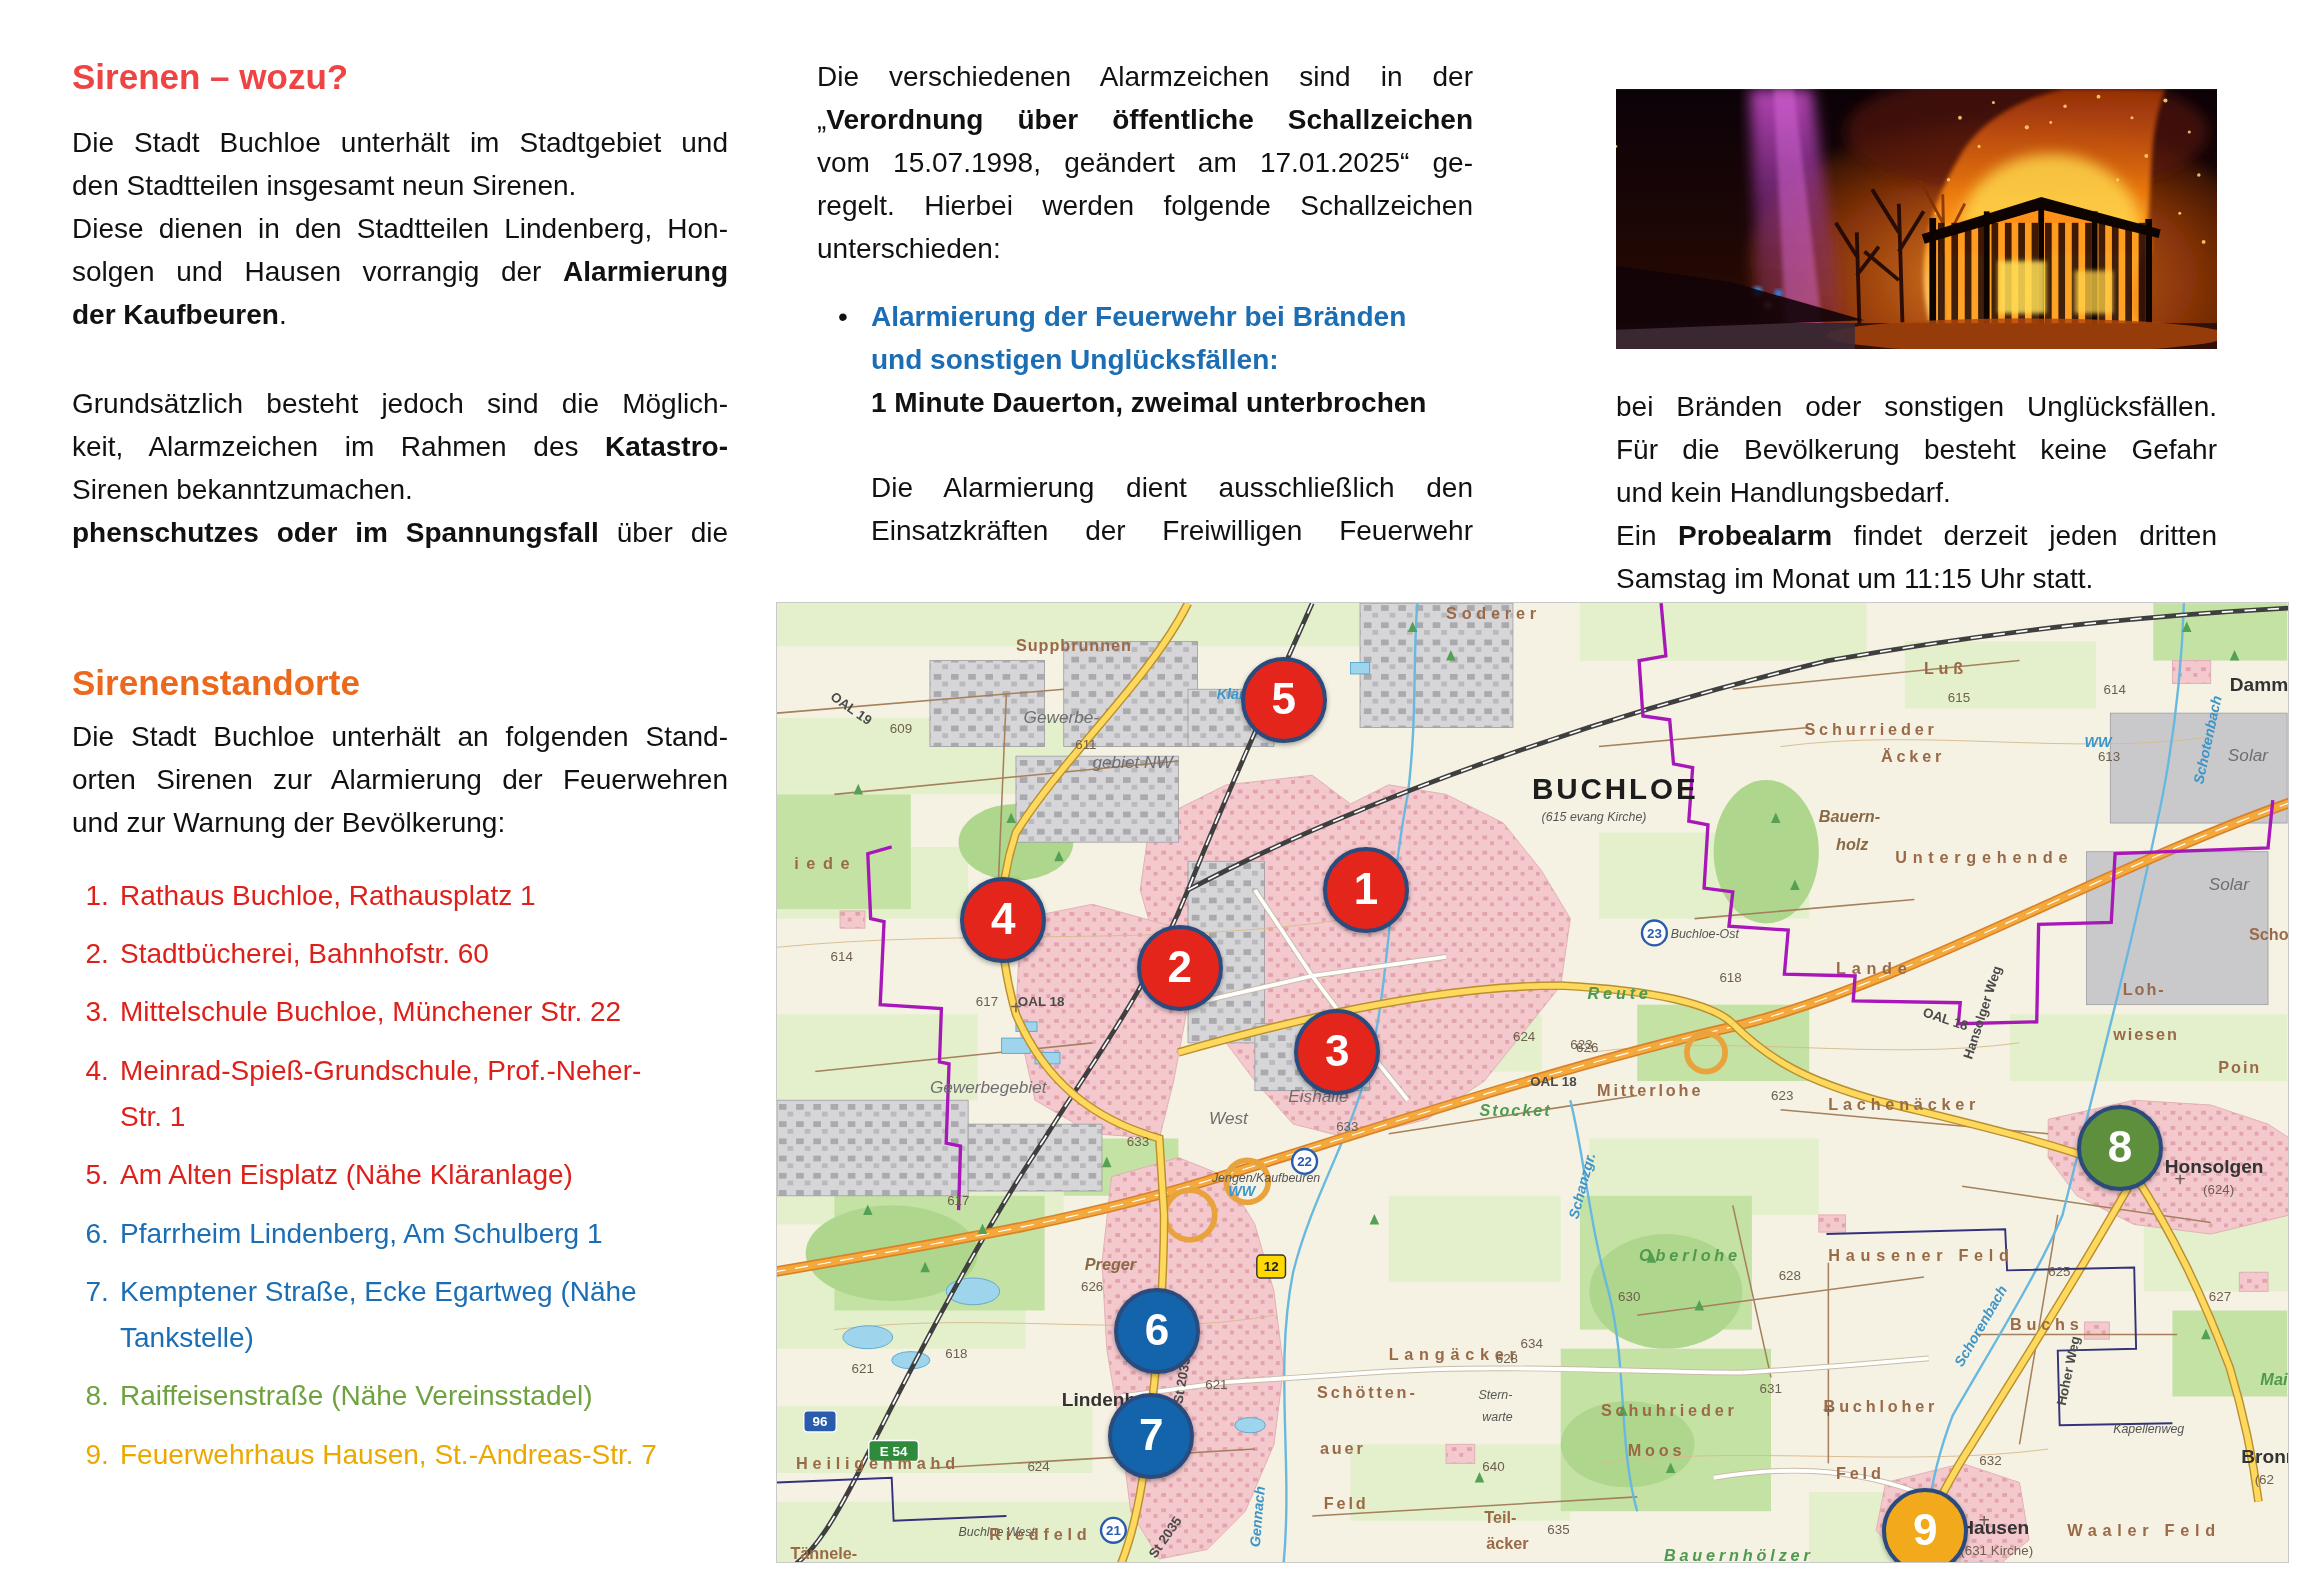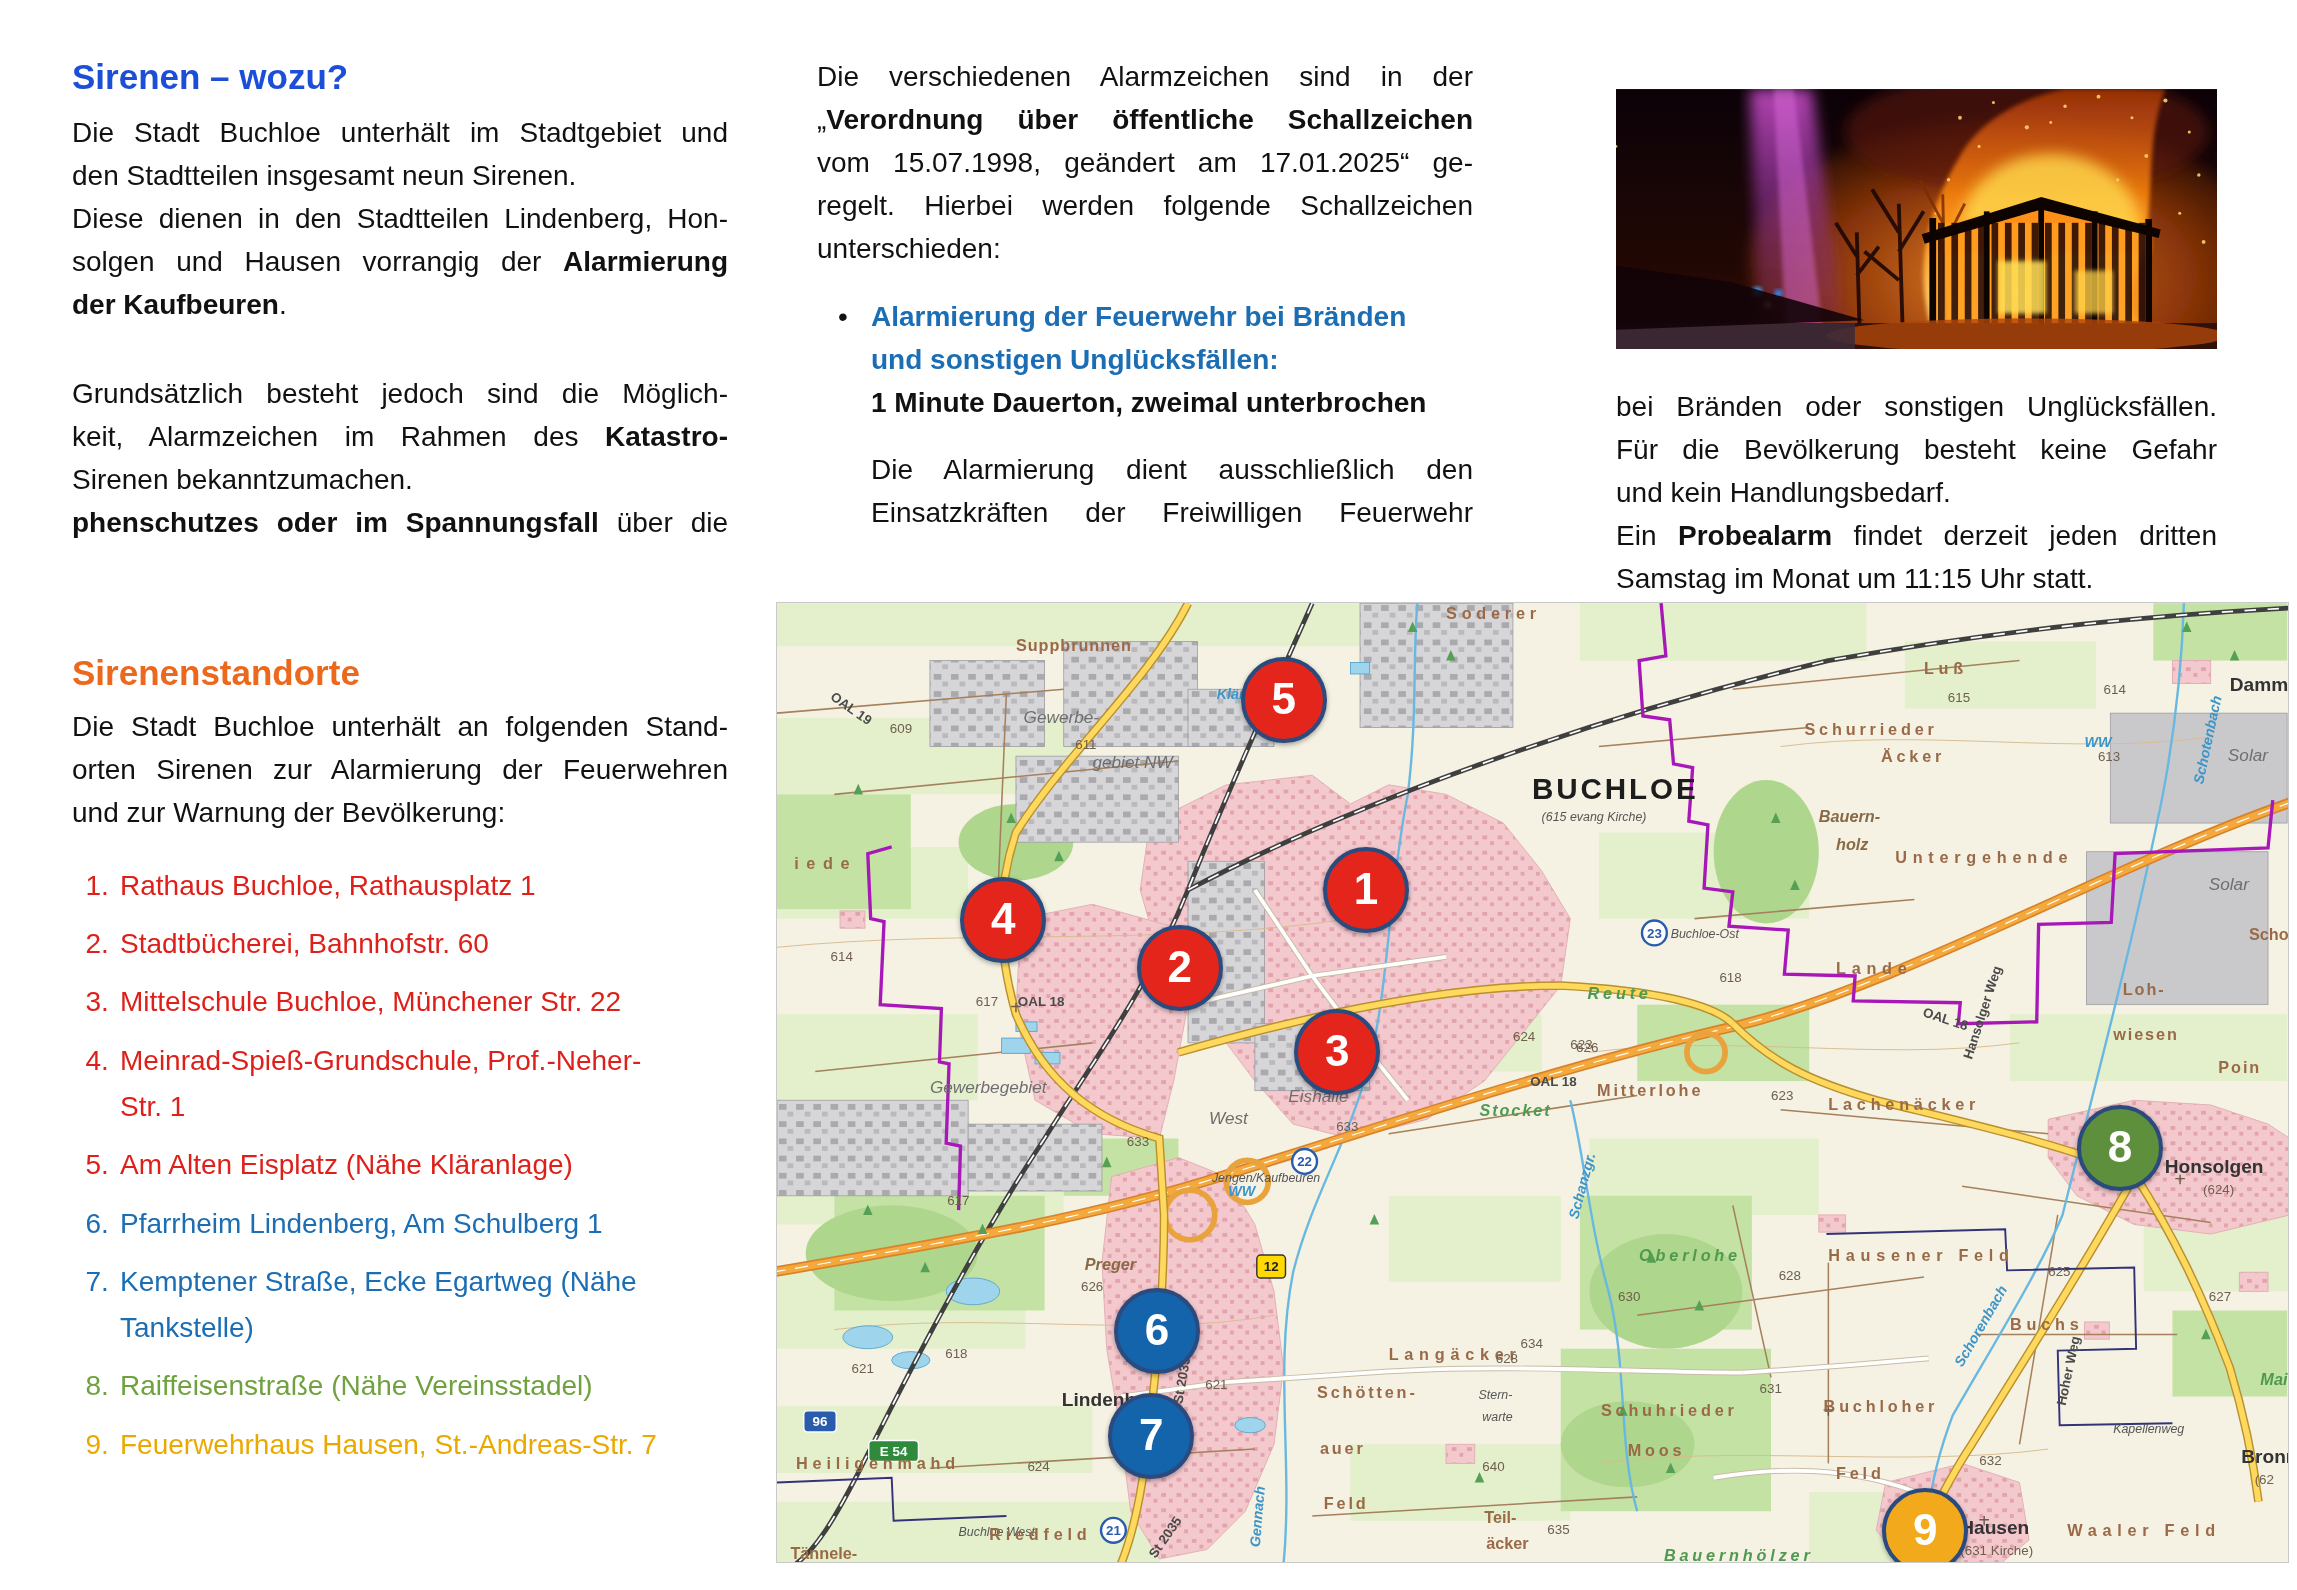--- a/index.html
+++ b/index.html
@@ -9,7 +9,7 @@
   #col-left{left:72px;top:55px;width:656px;}
   #col-mid{left:817px;top:55px;width:656px;}
   #col-right{left:1616px;top:89px;width:601px;}
-  h1{font-size:35px;line-height:44px;font-weight:bold;margin:0 0 12px 0;color:#1d4ed8;}
+  h1{font-size:35px;line-height:44px;font-weight:bold;margin:0 0 22px 0;color:#ef4444;}
   h2{font-size:35px;line-height:44px;font-weight:bold;margin:107px 0 9.6px 0;color:#EC681C;}
   .para{font-size:28px;line-height:43px;}
   .tl{min-height:43px;}

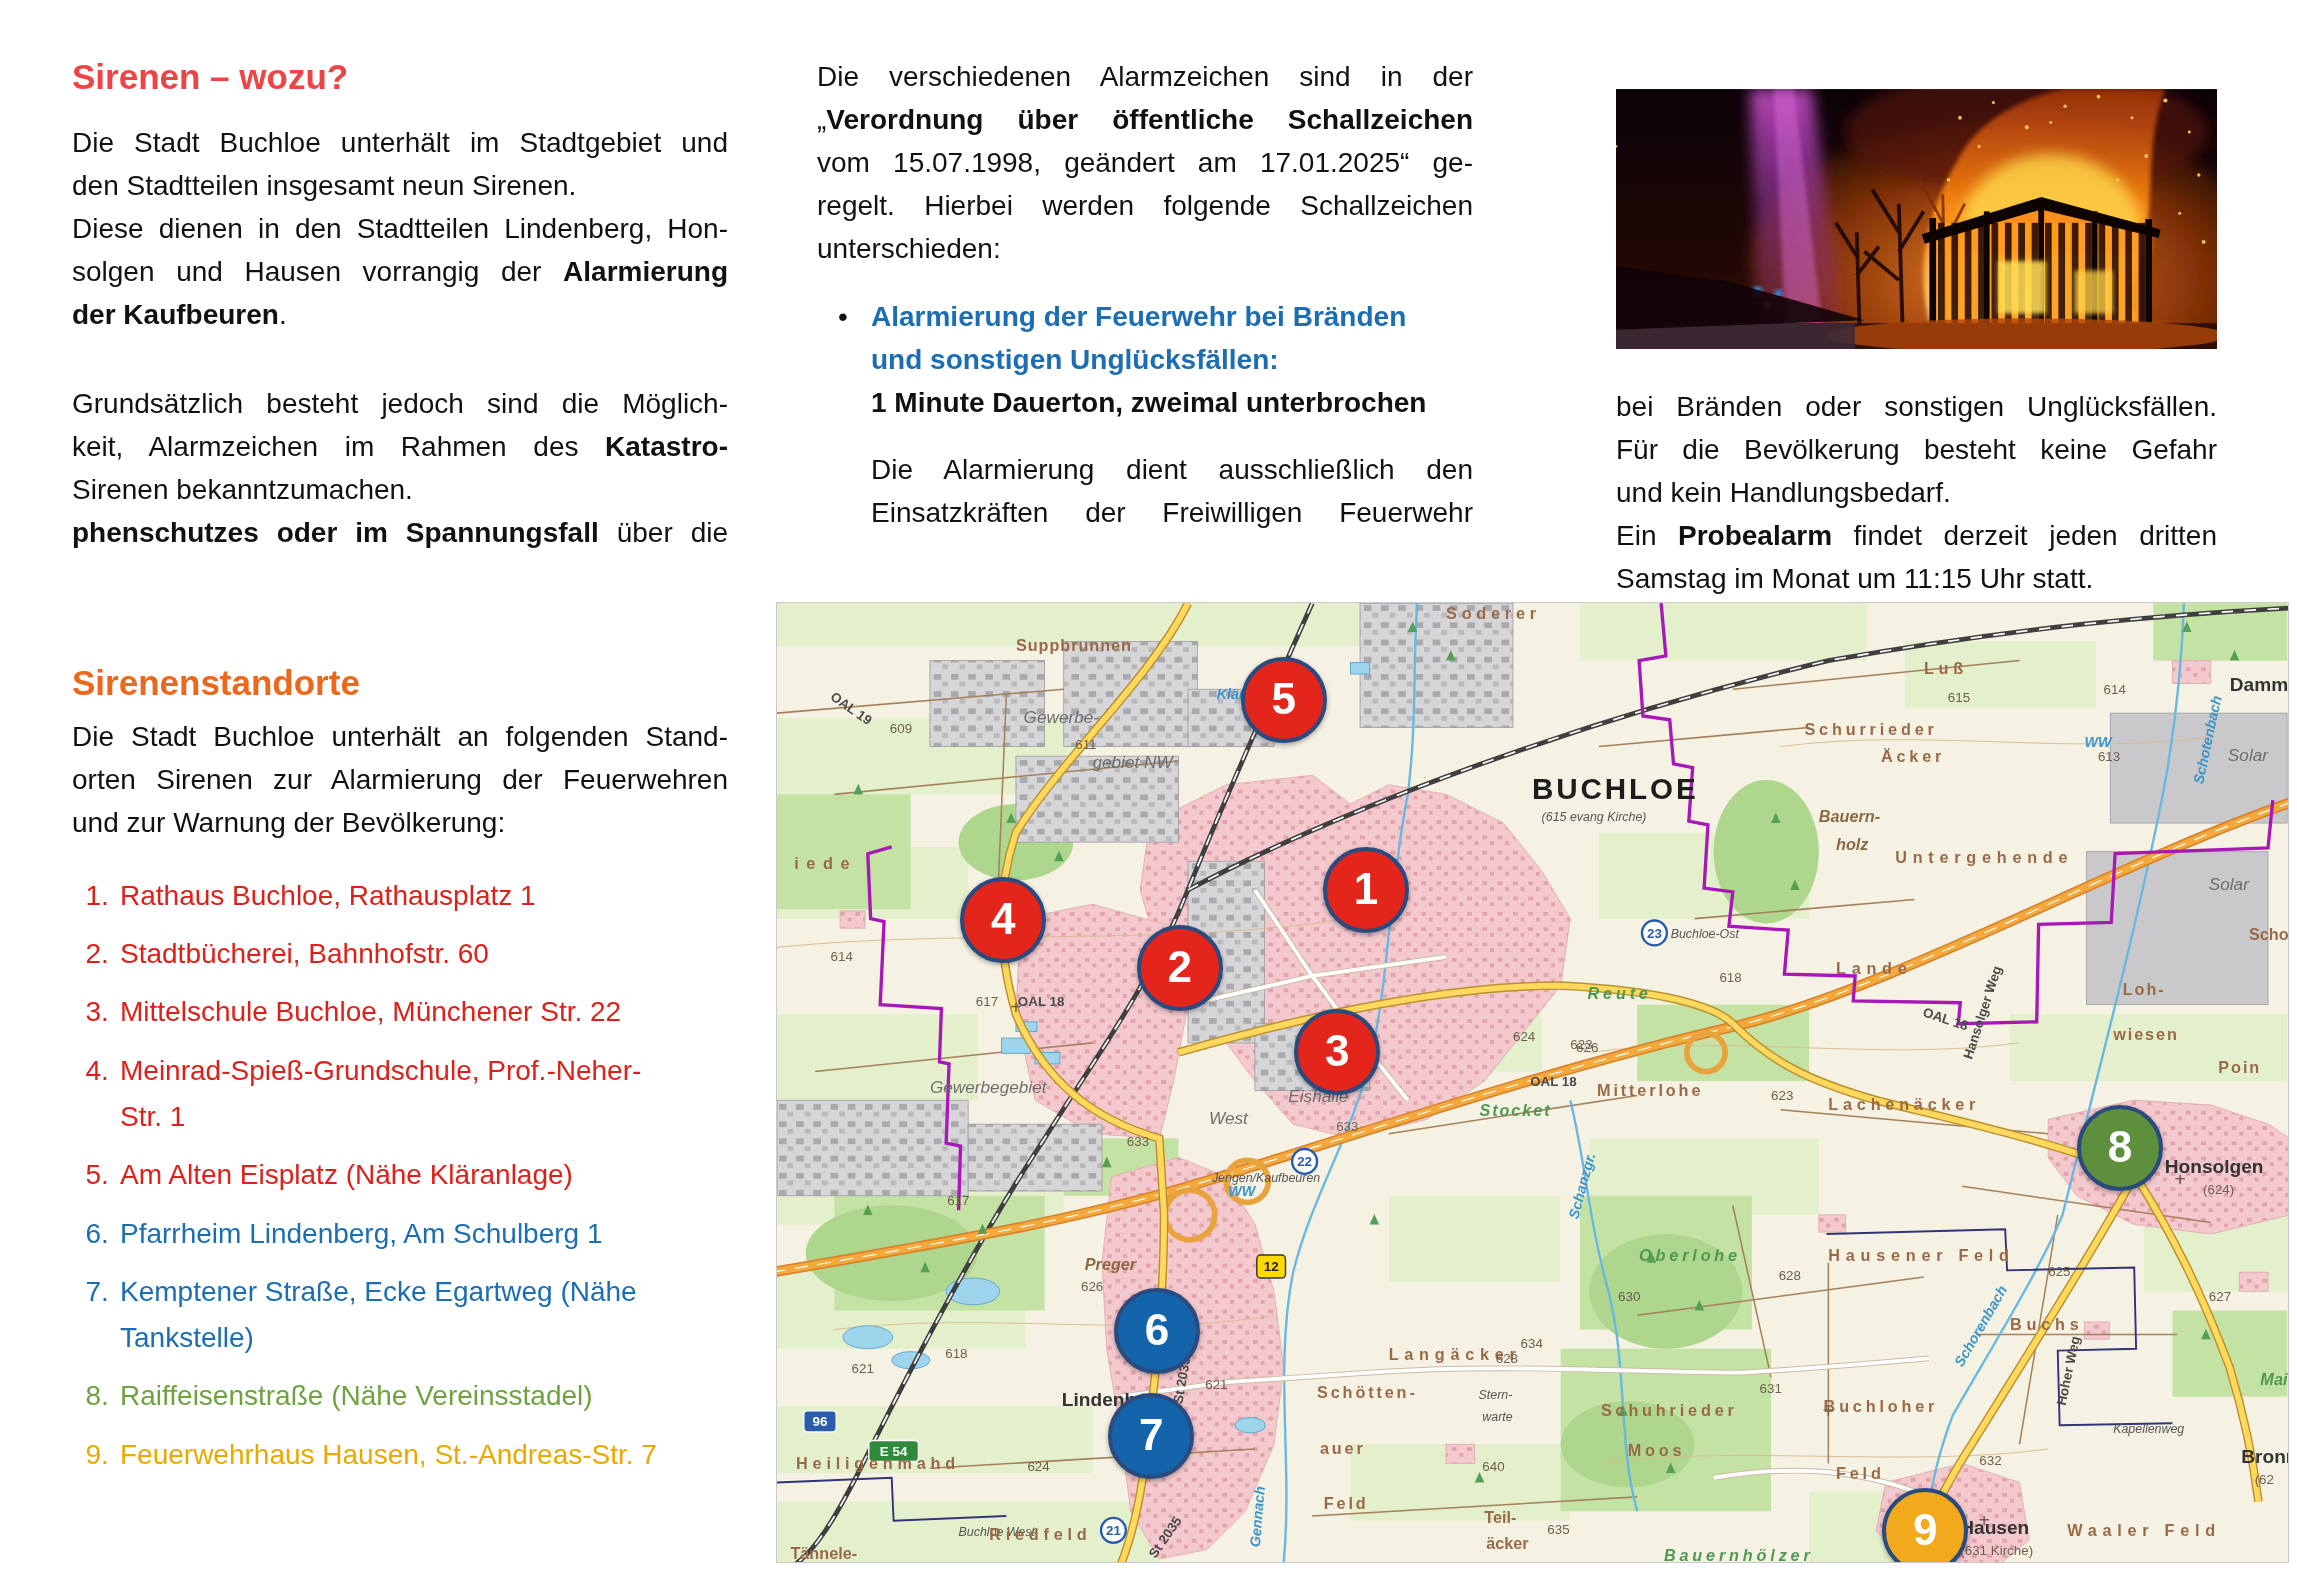--- a/index.html
+++ b/index.html
@@ -26,7 +26,7 @@
   .dot{width:54px;flex:0 0 54px;padding-left:21px;box-sizing:border-box;font-size:28px;line-height:43px;}
   .bullet-body{flex:1;font-size:28px;line-height:43px;}
   .blue{color:#1B6DB4;font-weight:bold;}
-  .ind-para{margin-left:54px;margin-top:24px;}
+  .ind-para{margin-left:54px;margin-top:42px;}
   
   .fire{margin:0 0 0 0;width:601px;height:260px;display:block;}
   #col-right .para{margin-top:36px;}

